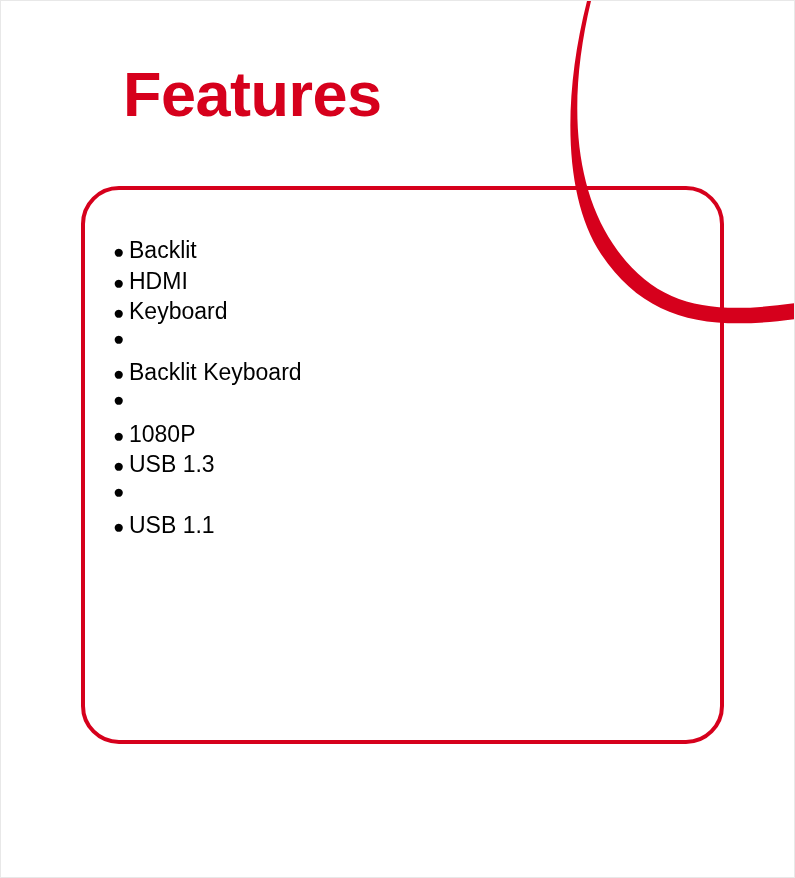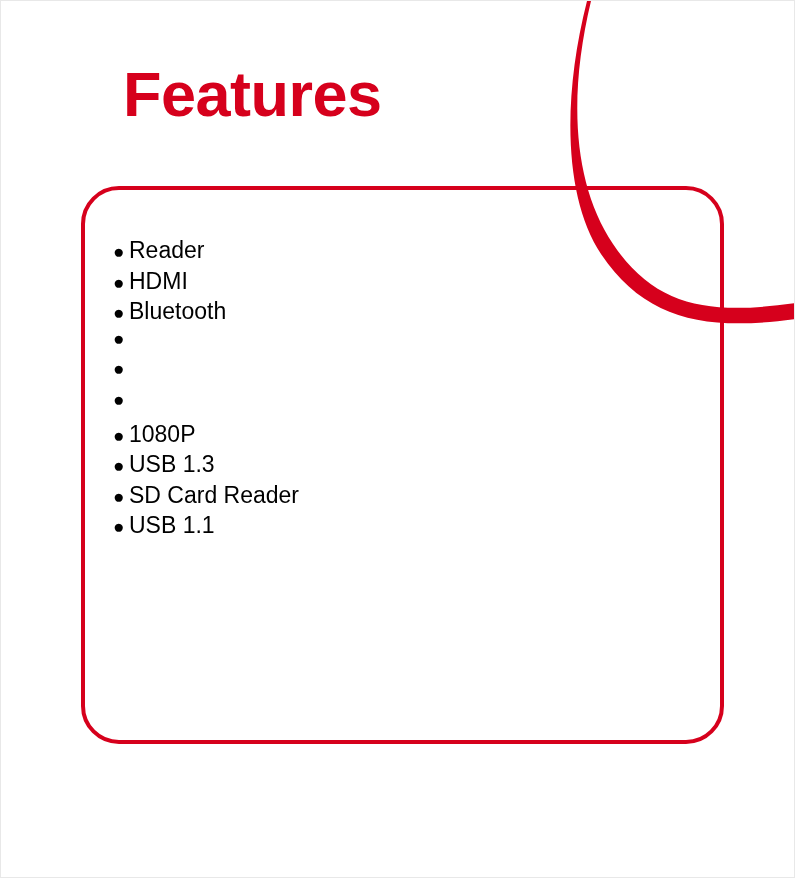--- a/index.html
+++ b/index.html
@@ -101,7 +101,7 @@
   <ul class="feature-list">
     <li>
       <span class="bullet-dot">●</span>
-      <span class="feature-label">Reader</span>
+      <span class="feature-label">Backlit</span>
     </li>
     <li>
       <span class="bullet-dot">●</span>

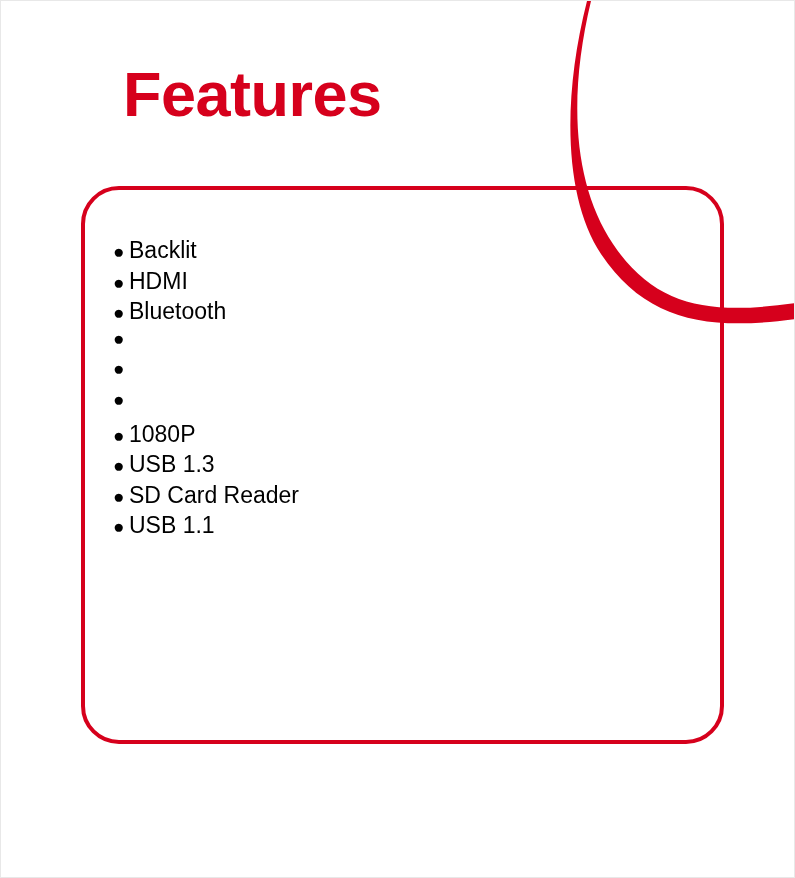--- a/index.html
+++ b/index.html
@@ -109,7 +109,7 @@
     </li>
     <li>
       <span class="bullet-dot">●</span>
-      <span class="feature-label">Bluetooth</span>
+      <span class="feature-label">Keyboard</span>
     </li>
     <li>
       <span class="bullet-dot">●</span>

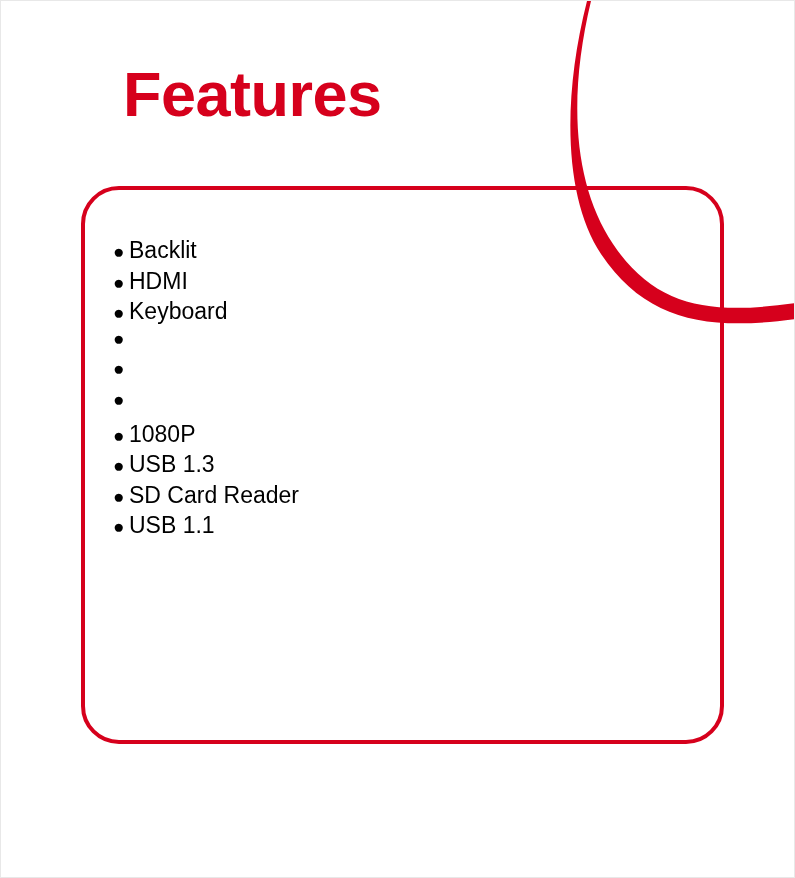--- a/index.html
+++ b/index.html
@@ -116,6 +116,7 @@
     </li>
     <li>
       <span class="bullet-dot">●</span>
+      <span class="feature-label">Backlit Keyboard</span>
     </li>
     <li>
       <span class="bullet-dot">●</span>

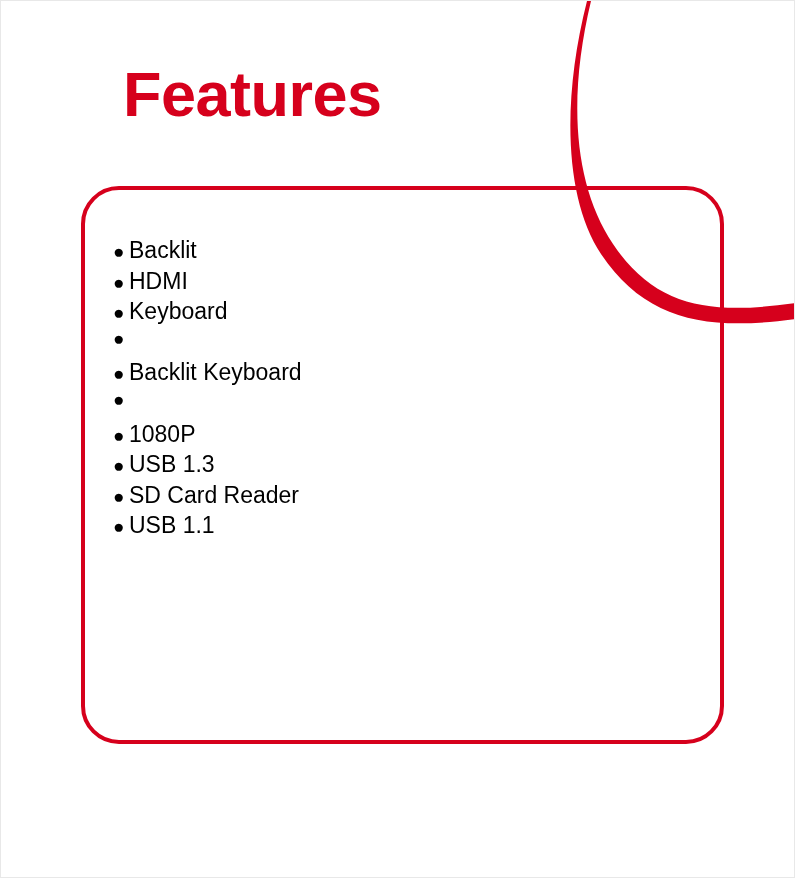--- a/index.html
+++ b/index.html
@@ -131,7 +131,6 @@
     </li>
     <li>
       <span class="bullet-dot">●</span>
-      <span class="feature-label">SD Card Reader</span>
     </li>
     <li>
       <span class="bullet-dot">●</span>

